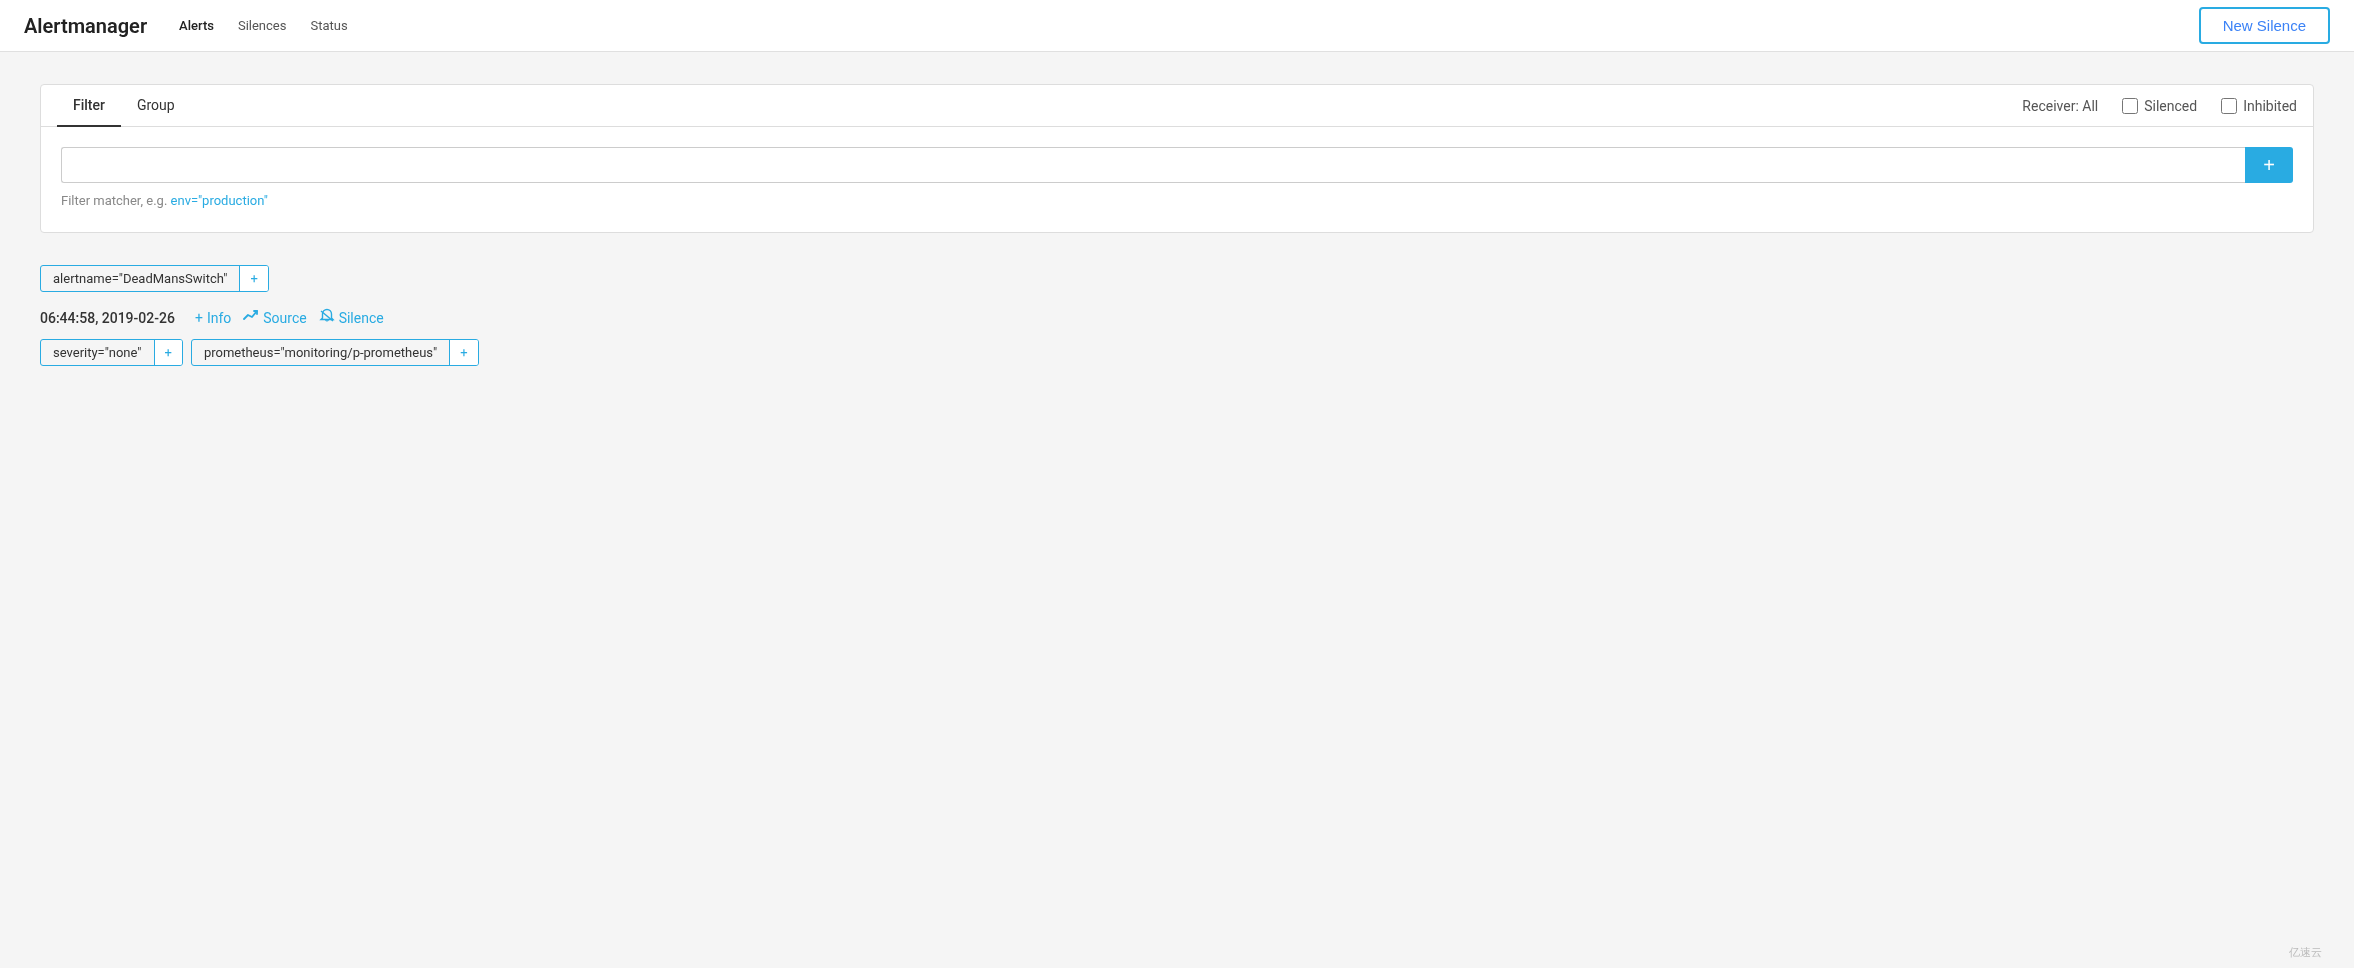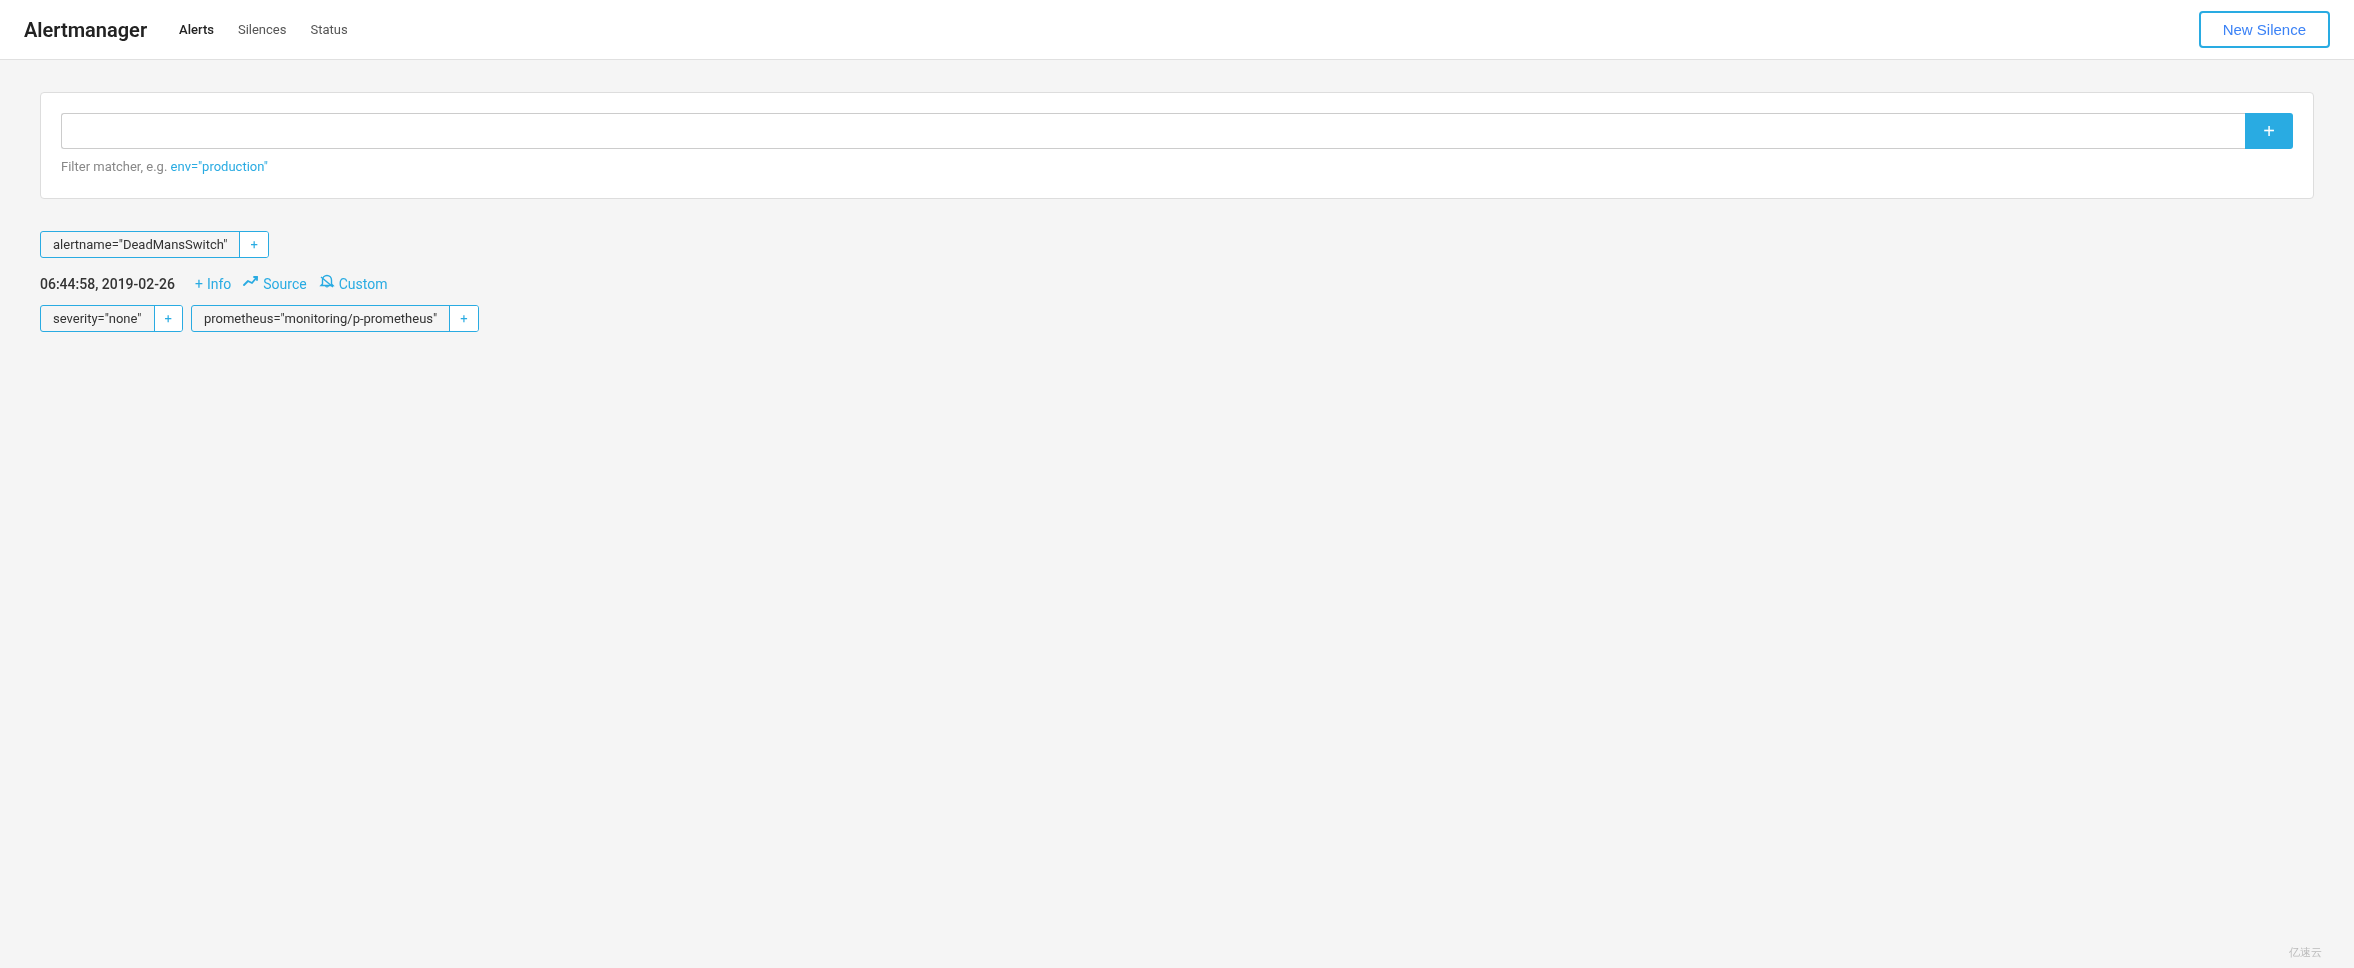--- a/index.html
+++ b/index.html
@@ -17,7 +17,7 @@
       display: flex;
       align-items: center;
       padding: 0 24px;
-      height: 60px;
+      height: 52px;
     }
     .navbar-brand {
       font-size: 20px;

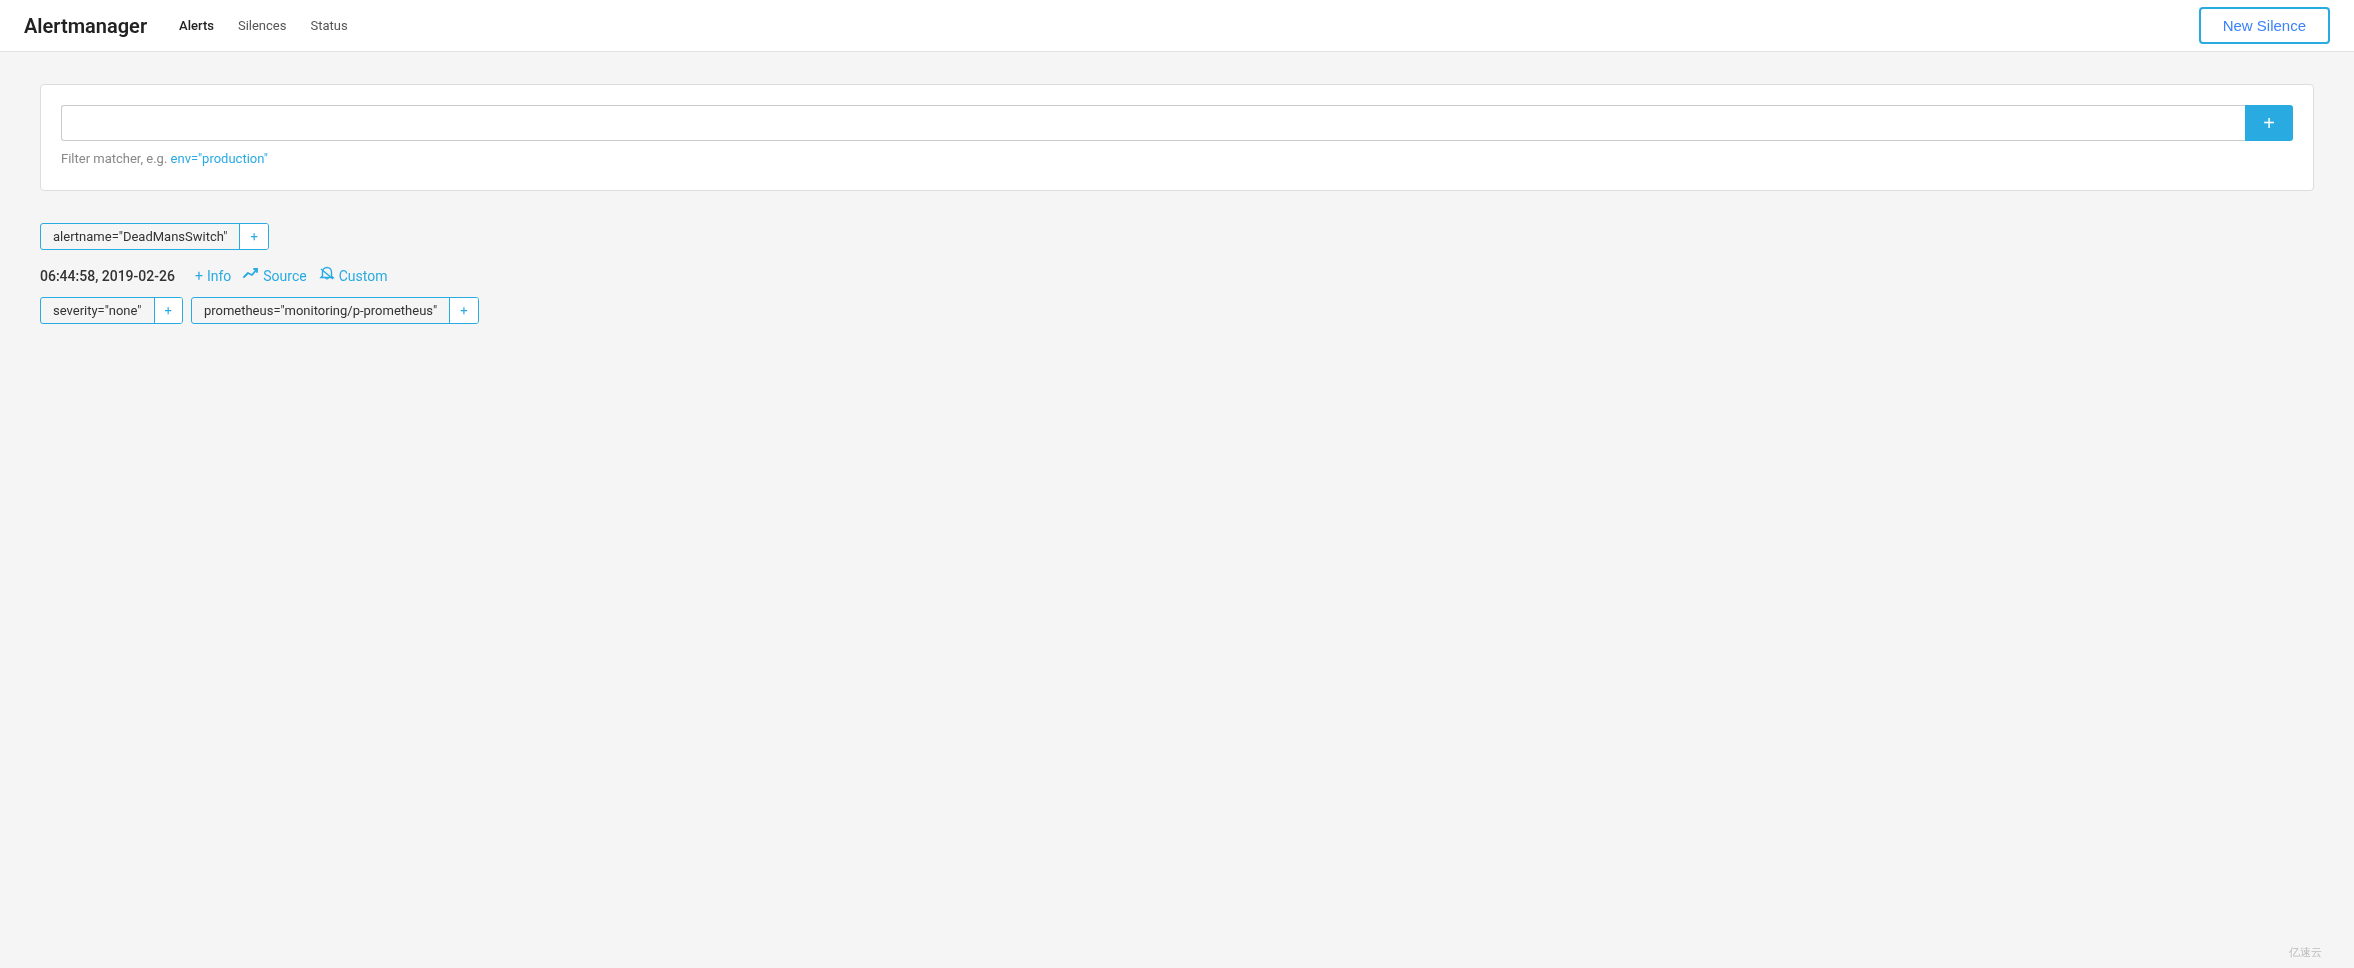--- a/index.html
+++ b/index.html
@@ -233,6 +233,21 @@
 <div class="main">
 
   <div class="card">
+    <div class="card-tabs">
+      <div class="card-tab active">Filter</div>
+      <div class="card-tab">Group</div>
+      <div class="card-tab-right">
+        <span>Receiver: All</span>
+        <label class="checkbox-label">
+          <input type="checkbox" style="">
+          <span>Silenced</span>
+        </label>
+        <label class="checkbox-label">
+          <input type="checkbox" style="">
+          <span>Inhibited</span>
+        </label>
+      </div>
+    </div>
     <div class="card-body">
       <div class="filter-row">
         <input class="filter-input" type="text" style="">

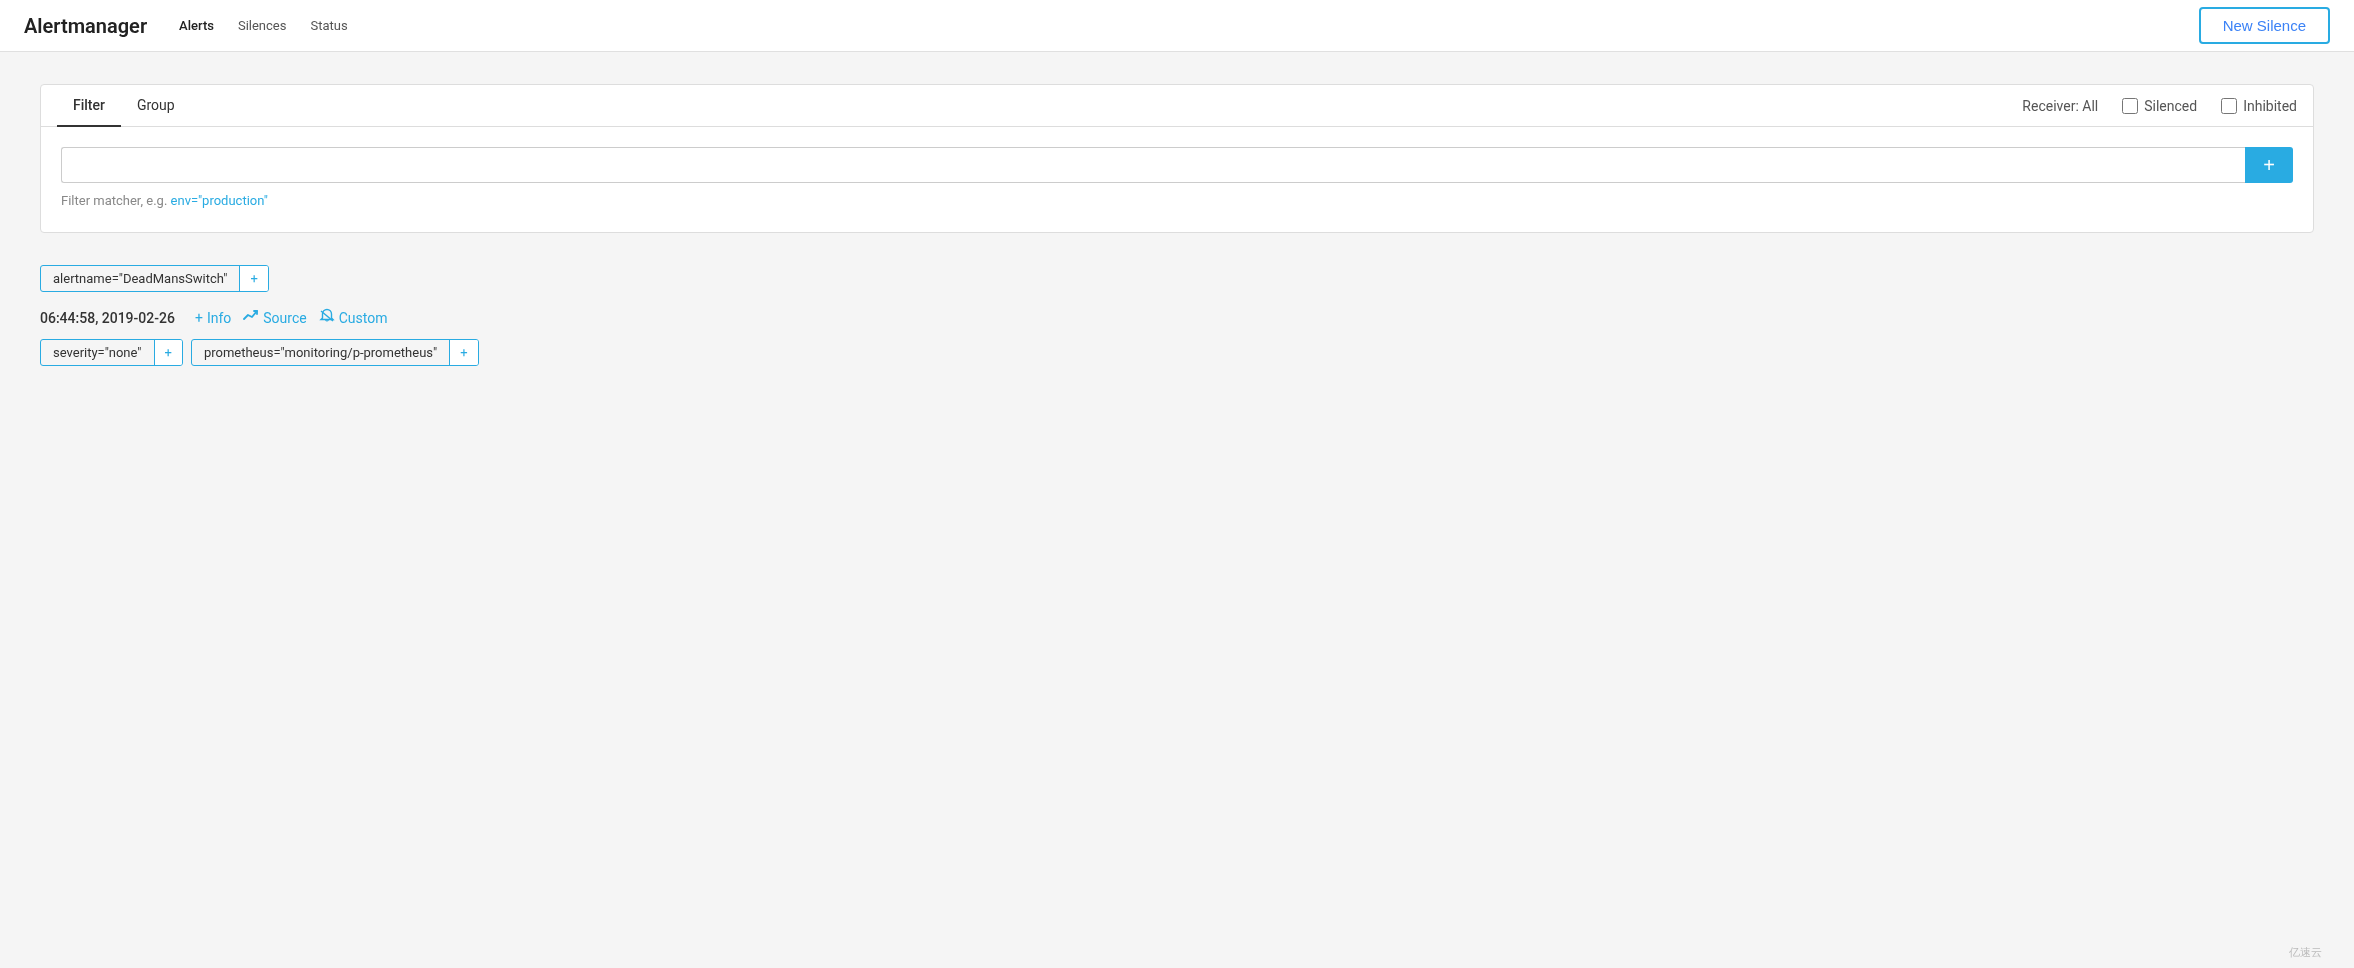--- a/index.html
+++ b/index.html
@@ -292,7 +292,7 @@
             <path d="M6.5 12 Q8 14 9.5 12" stroke="#29abe2" stroke-width="1.2" fill="none"></path>
           </svg>
         </span>
-        <span>Custom</span>
+        <span>Silence</span>
       </a>
     </div>
 

